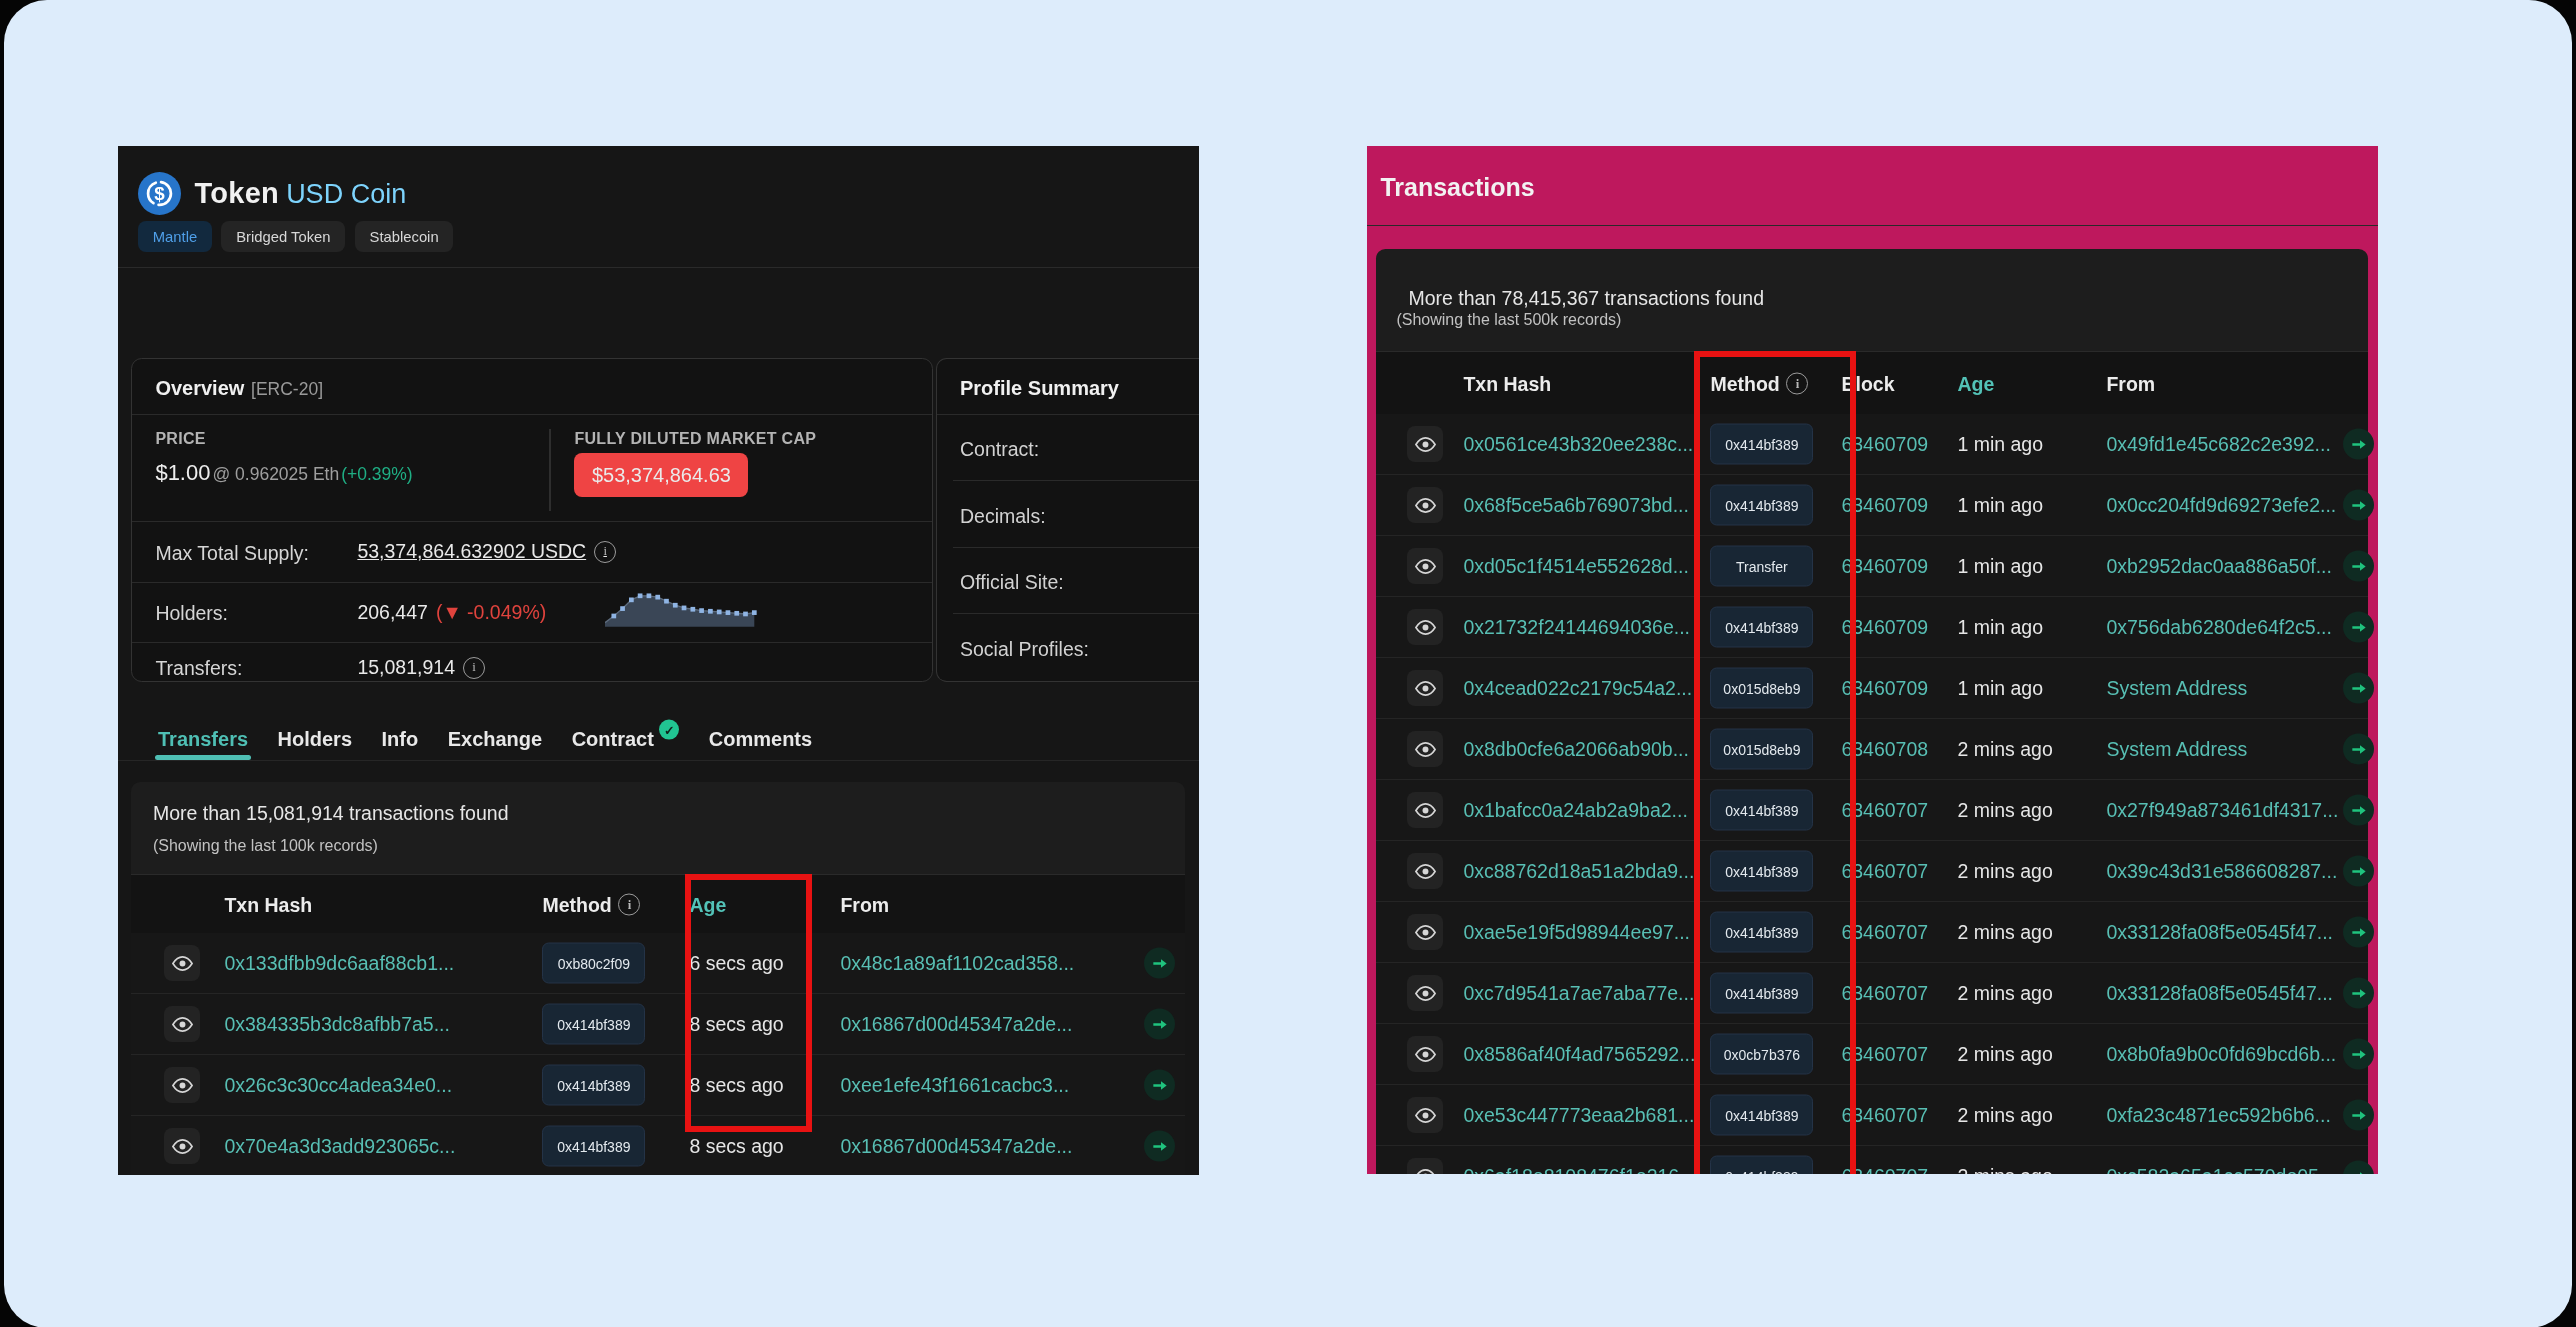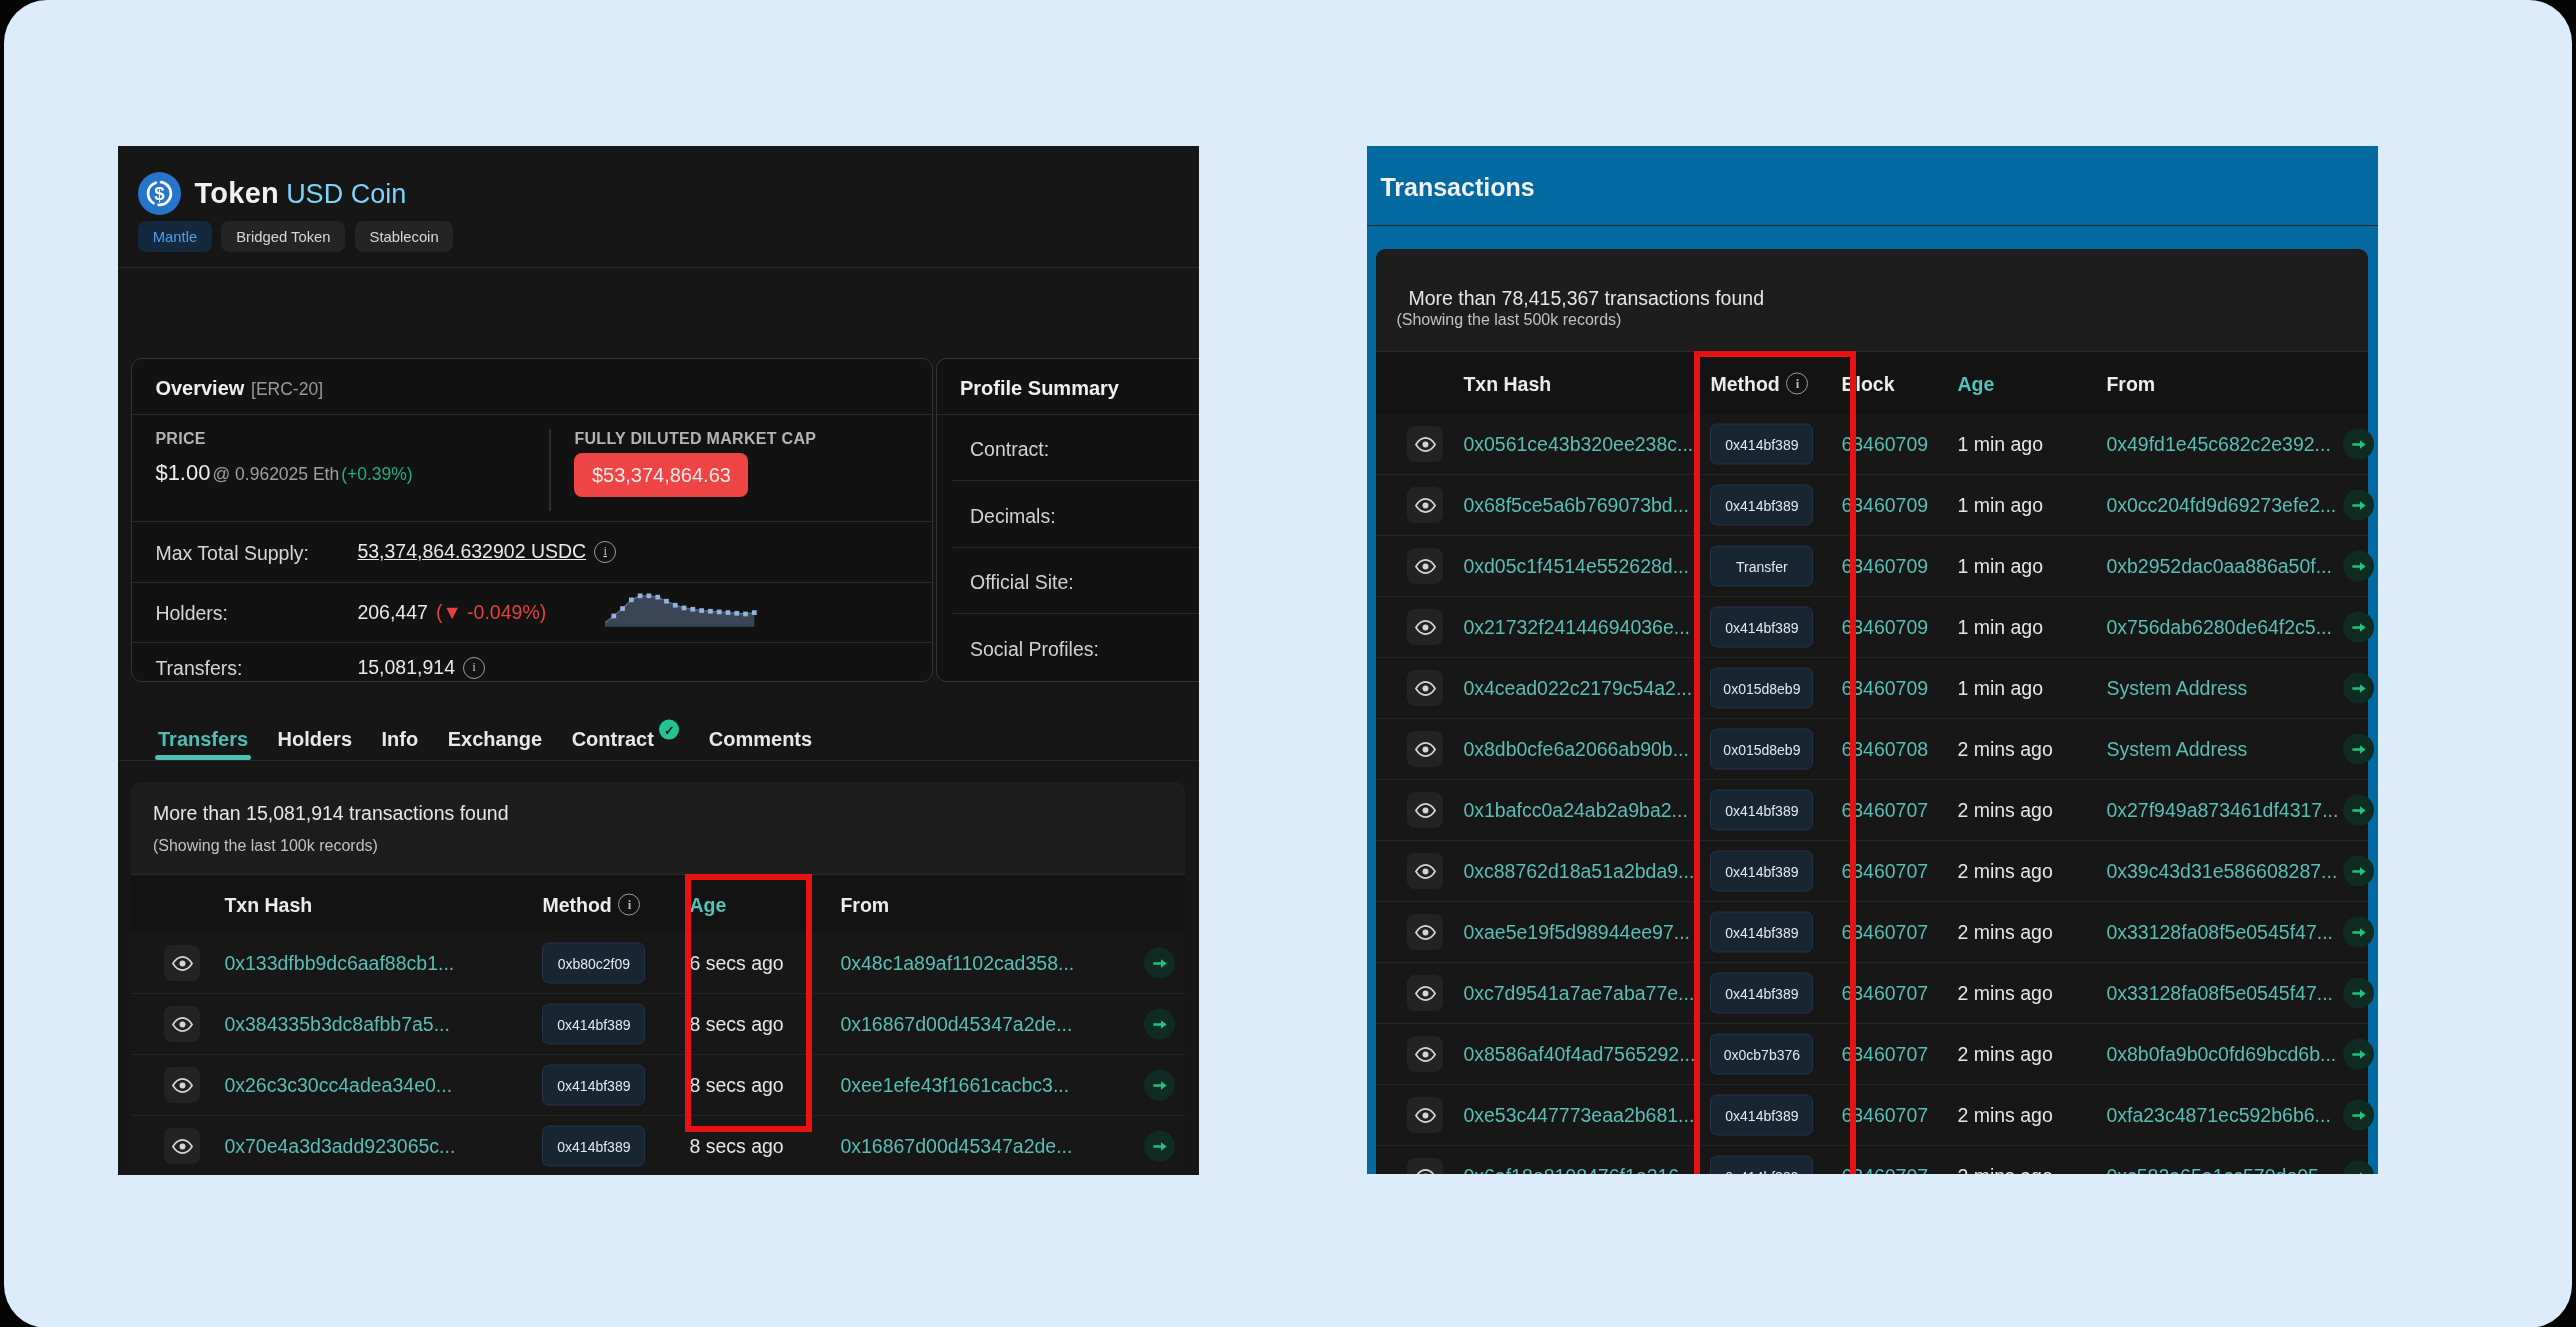--- a/index.html
+++ b/index.html
@@ -13,7 +13,7 @@
   }
   .panel{position:absolute;top:146px;background:#161616;overflow:hidden;}
   .panel-left{left:114px;width:1081px;height:1029px;}
-  .panel-right{left:1363px;width:1011px;height:1028px;background:#0369a1;}
+  .panel-right{left:1363px;width:1011px;height:1028px;background:#be185d;}
 
   
   .tk-title-row{position:absolute;left:20px;top:24px;height:46px;display:flex;align-items:center;gap:13.4px;}

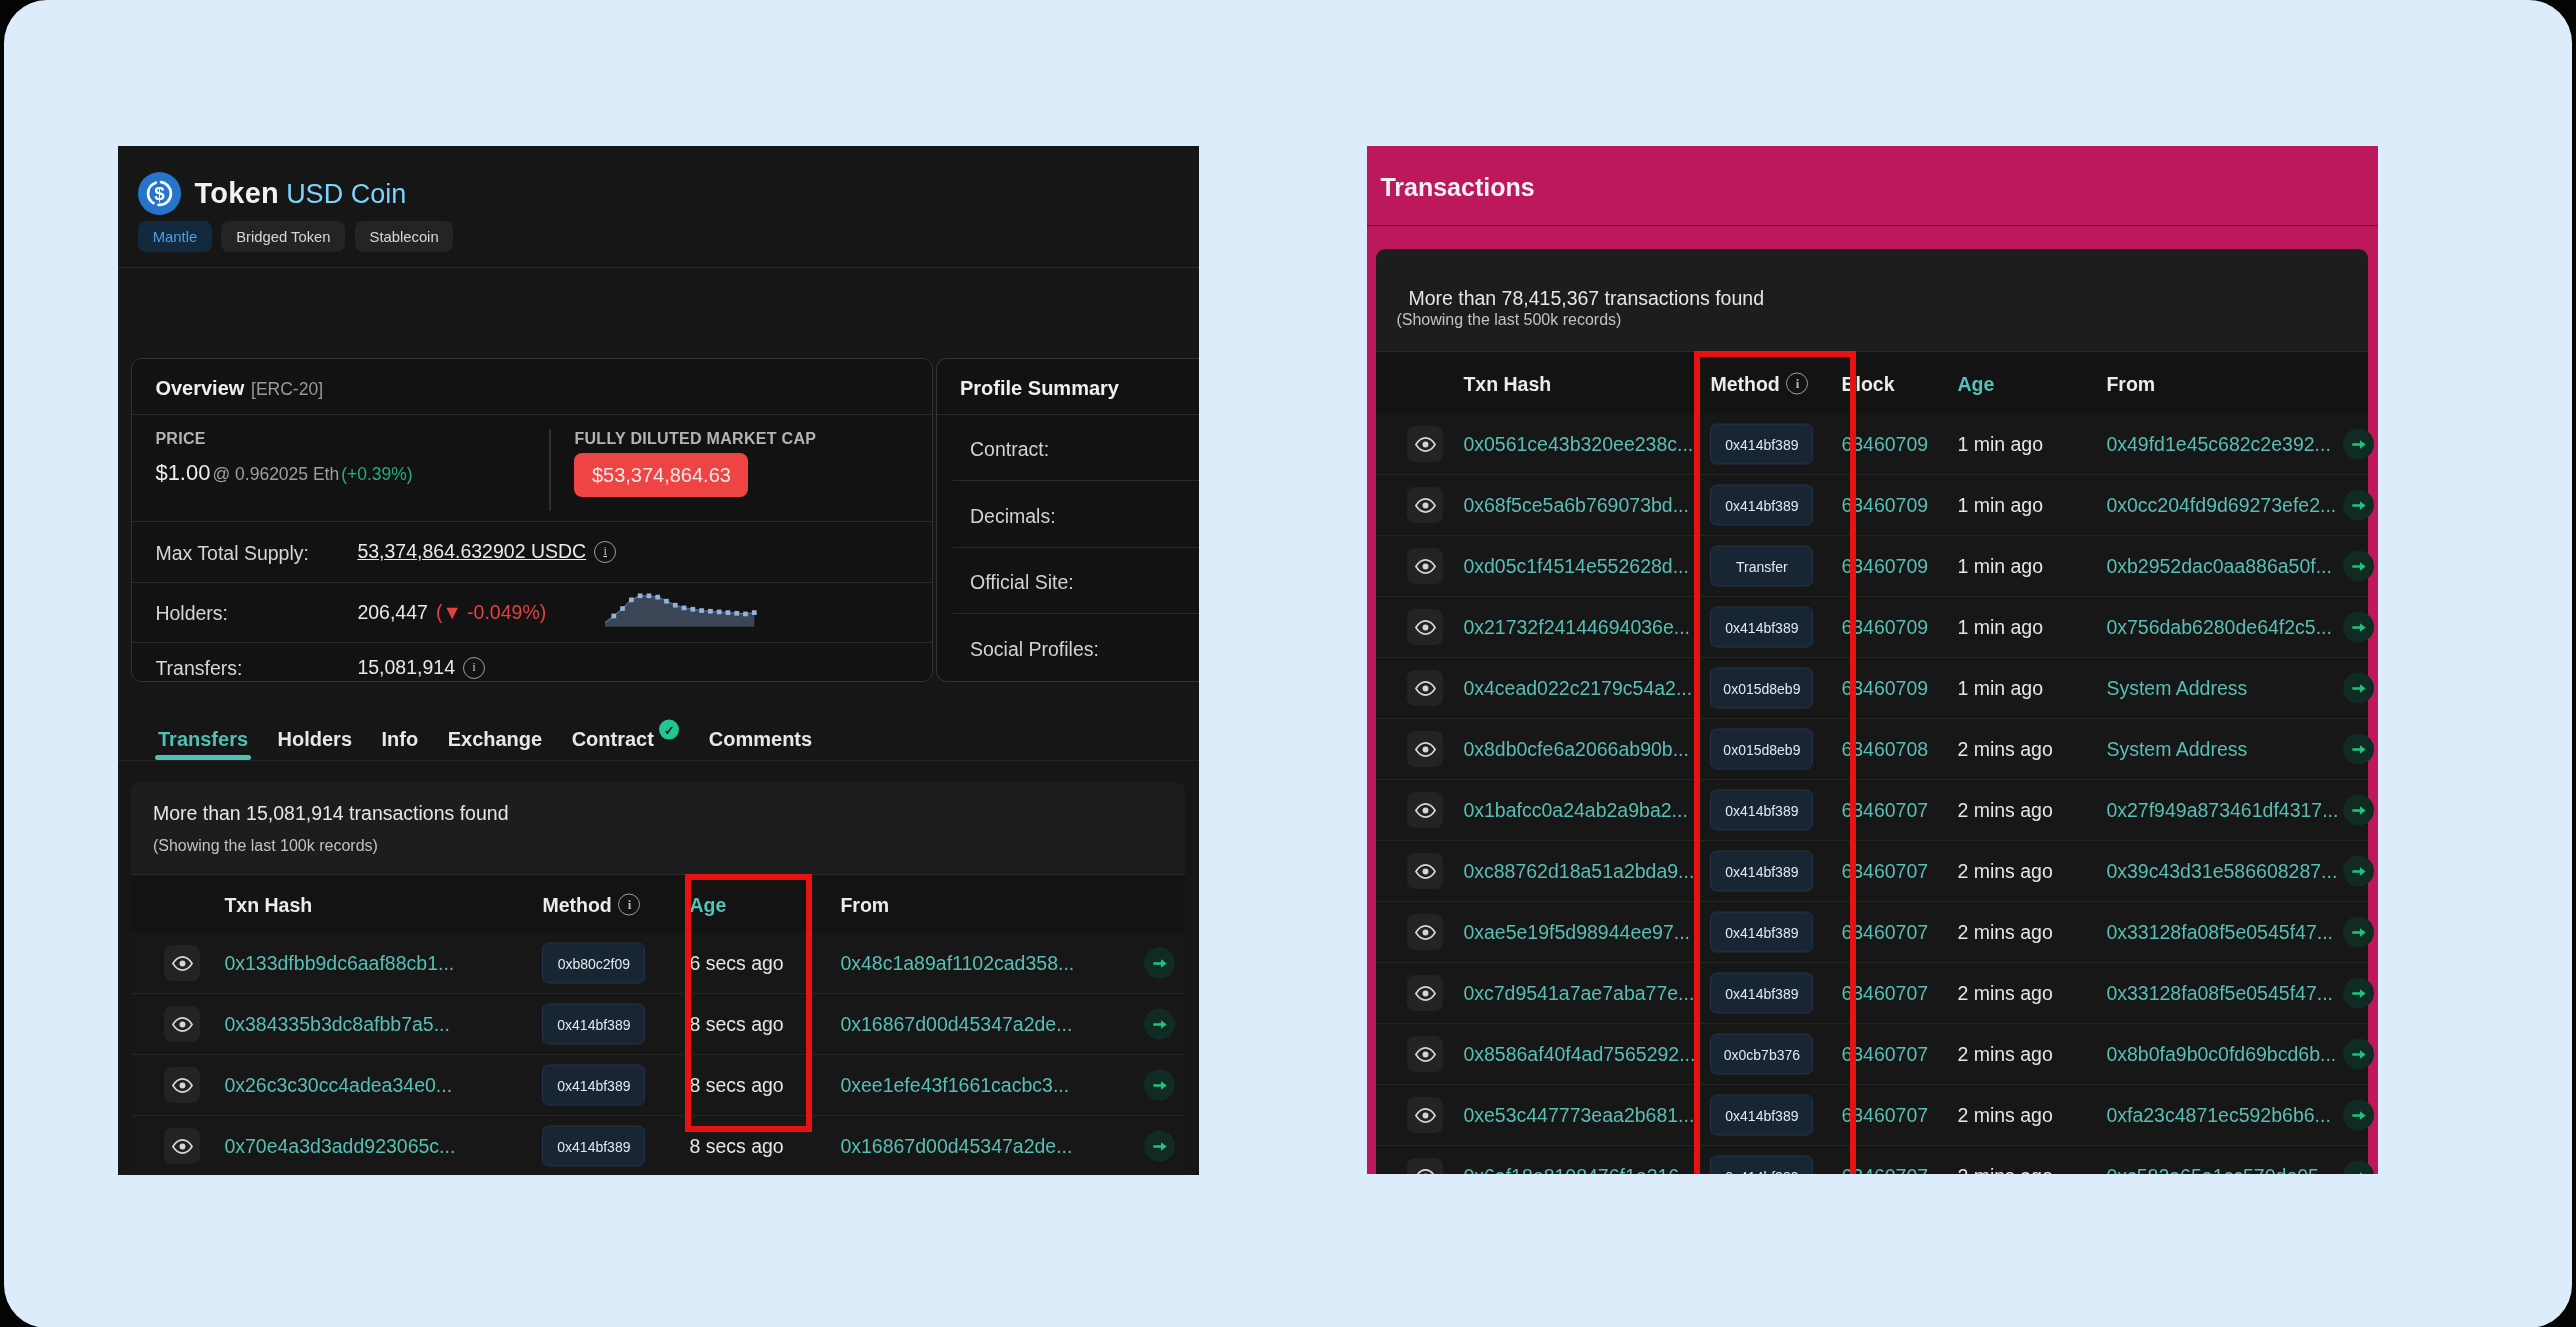--- a/index.html
+++ b/index.html
@@ -46,7 +46,7 @@
   .icircle{display:inline-flex;align-items:center;justify-content:center;width:20px;height:20px;
            border:1.3px solid #9b9b9b;border-radius:50%;font-size:12.8px;color:#b9b9b9;
            font-family:"Liberation Serif",serif;font-style:italic;flex:0 0 20px;}
-  .ps-row-label{position:absolute;left:33px;font-size:19.5px;color:#d2d2d2;text-align:right;}
+  .ps-row-label{position:absolute;left:23px;font-size:19.5px;color:#d2d2d2;text-align:right;}
 
   
   .tabs-bar{position:absolute;left:0;right:0;top:572px;height:42px;border-bottom:1.3px solid #262626;

